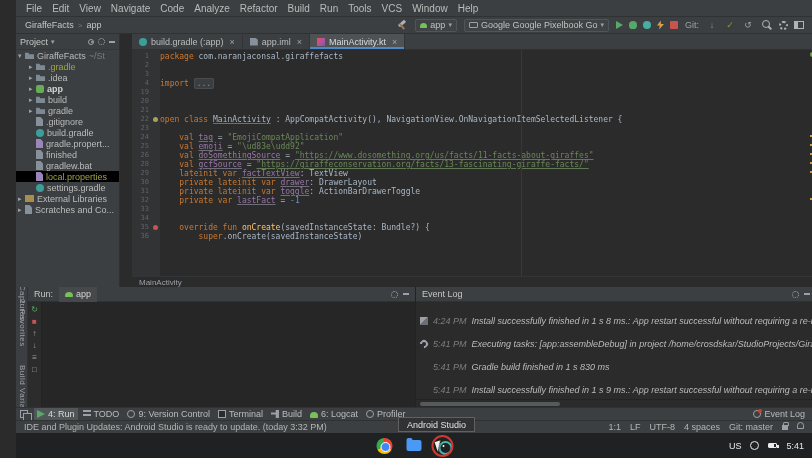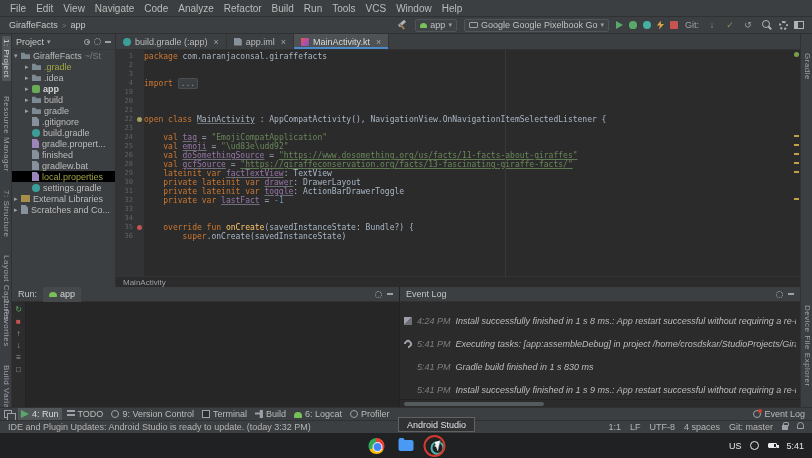--- a/index.html
+++ b/index.html
@@ -6,7 +6,7 @@
   html,body{width:812px;height:458px;}
   body{position:relative;overflow:hidden;background:#2b2b2b;color:#bbbbbb;
        font-family:"Liberation Sans",sans-serif;font-size:10px;}
-  .abs{position:absolute;}
+  .abs{position:absolute;margin-left:16px;}
 
   
   .menubar{left:0;top:0;right:0;height:17px;background:#3c3f41;display:flex;align-items:center;

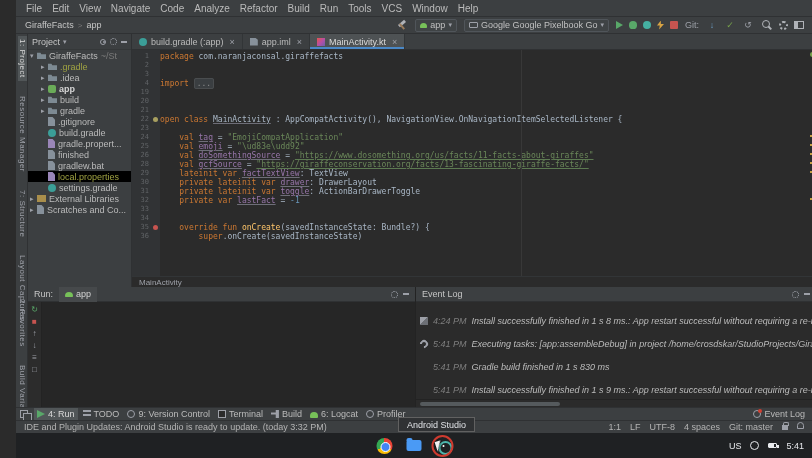--- a/index.html
+++ b/index.html
@@ -52,7 +52,7 @@
   .vlabel.active{background:#515658;color:#dadada;}
 
   
-  .project{left:12px;top:34px;width:104px;height:253px;background:#3c3f41;border-right:1px solid #2f3133;}
+  .project{left:0;top:34px;width:104px;height:253px;background:#3c3f41;border-right:1px solid #2f3133;}
   .project-header{height:16px;display:flex;align-items:center;gap:3px;padding:0 4px;font-size:9px;color:#c5c5c5;border-bottom:1px solid #353839;}
   .ph-icons{margin-left:auto;display:flex;gap:4px;align-items:center;}
   .locate-icon{width:6px;height:6px;border:1px solid #9da0a8;border-radius:50%;position:relative;}

